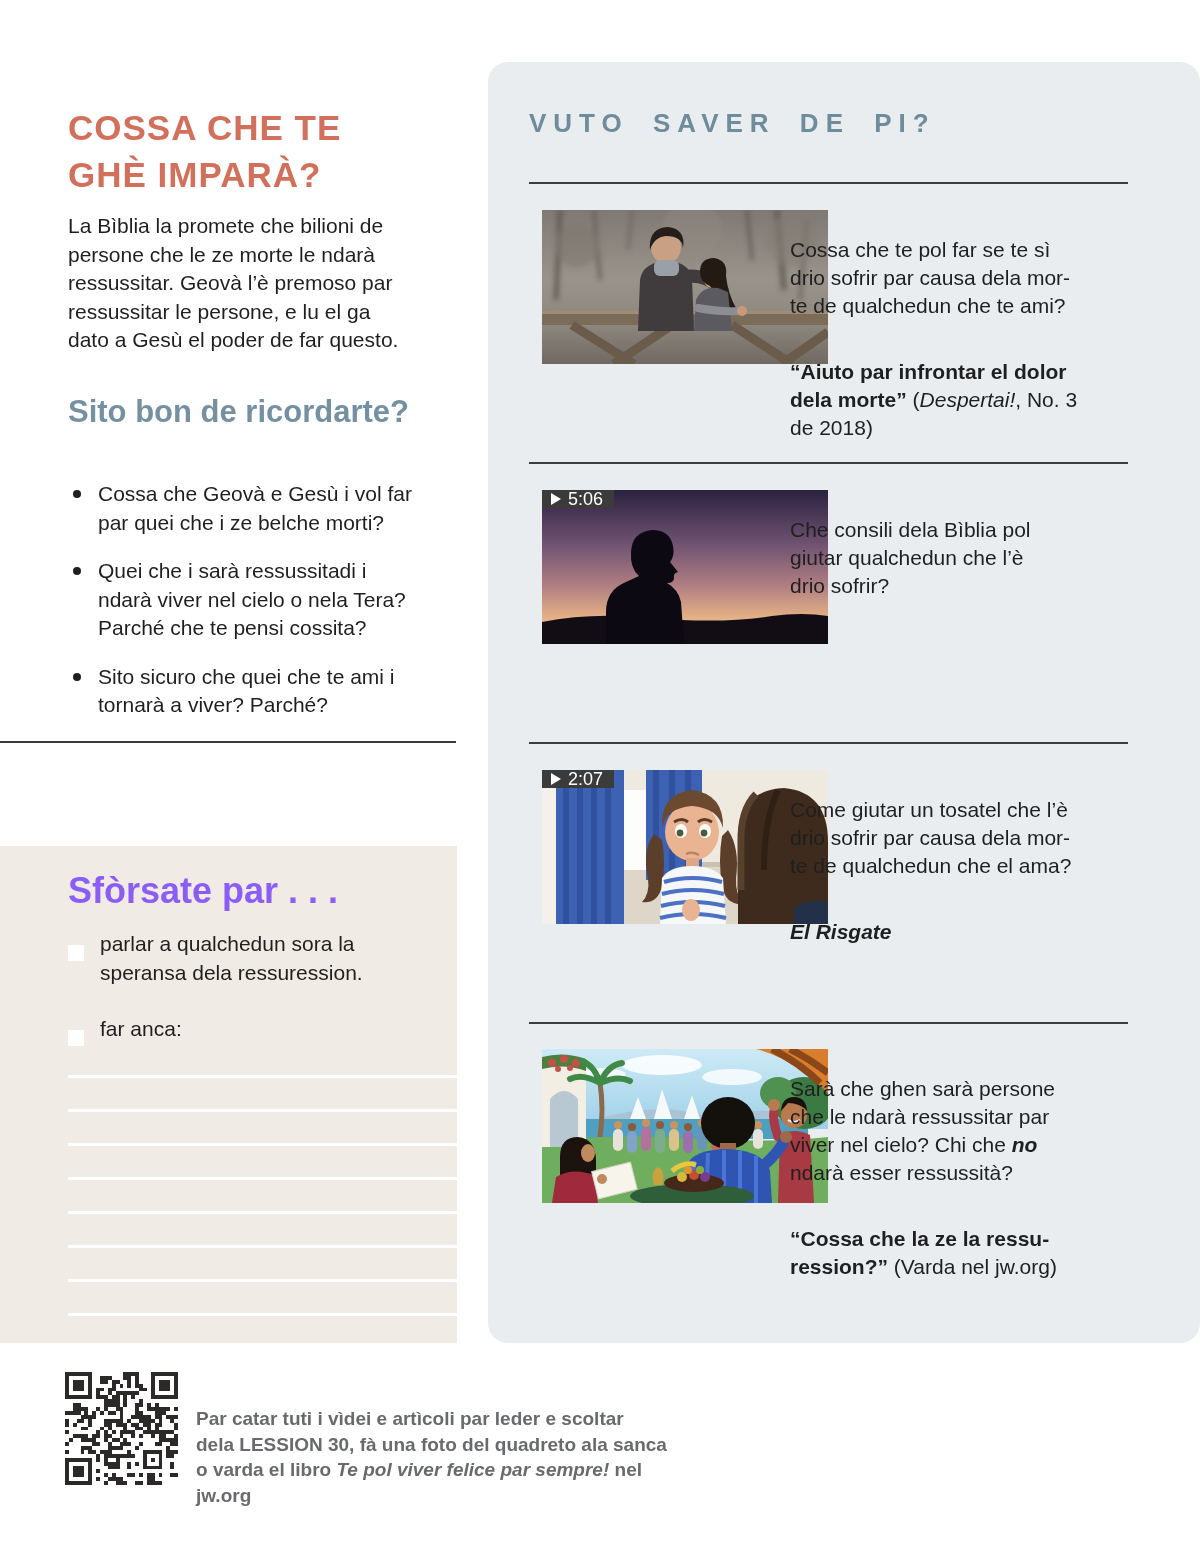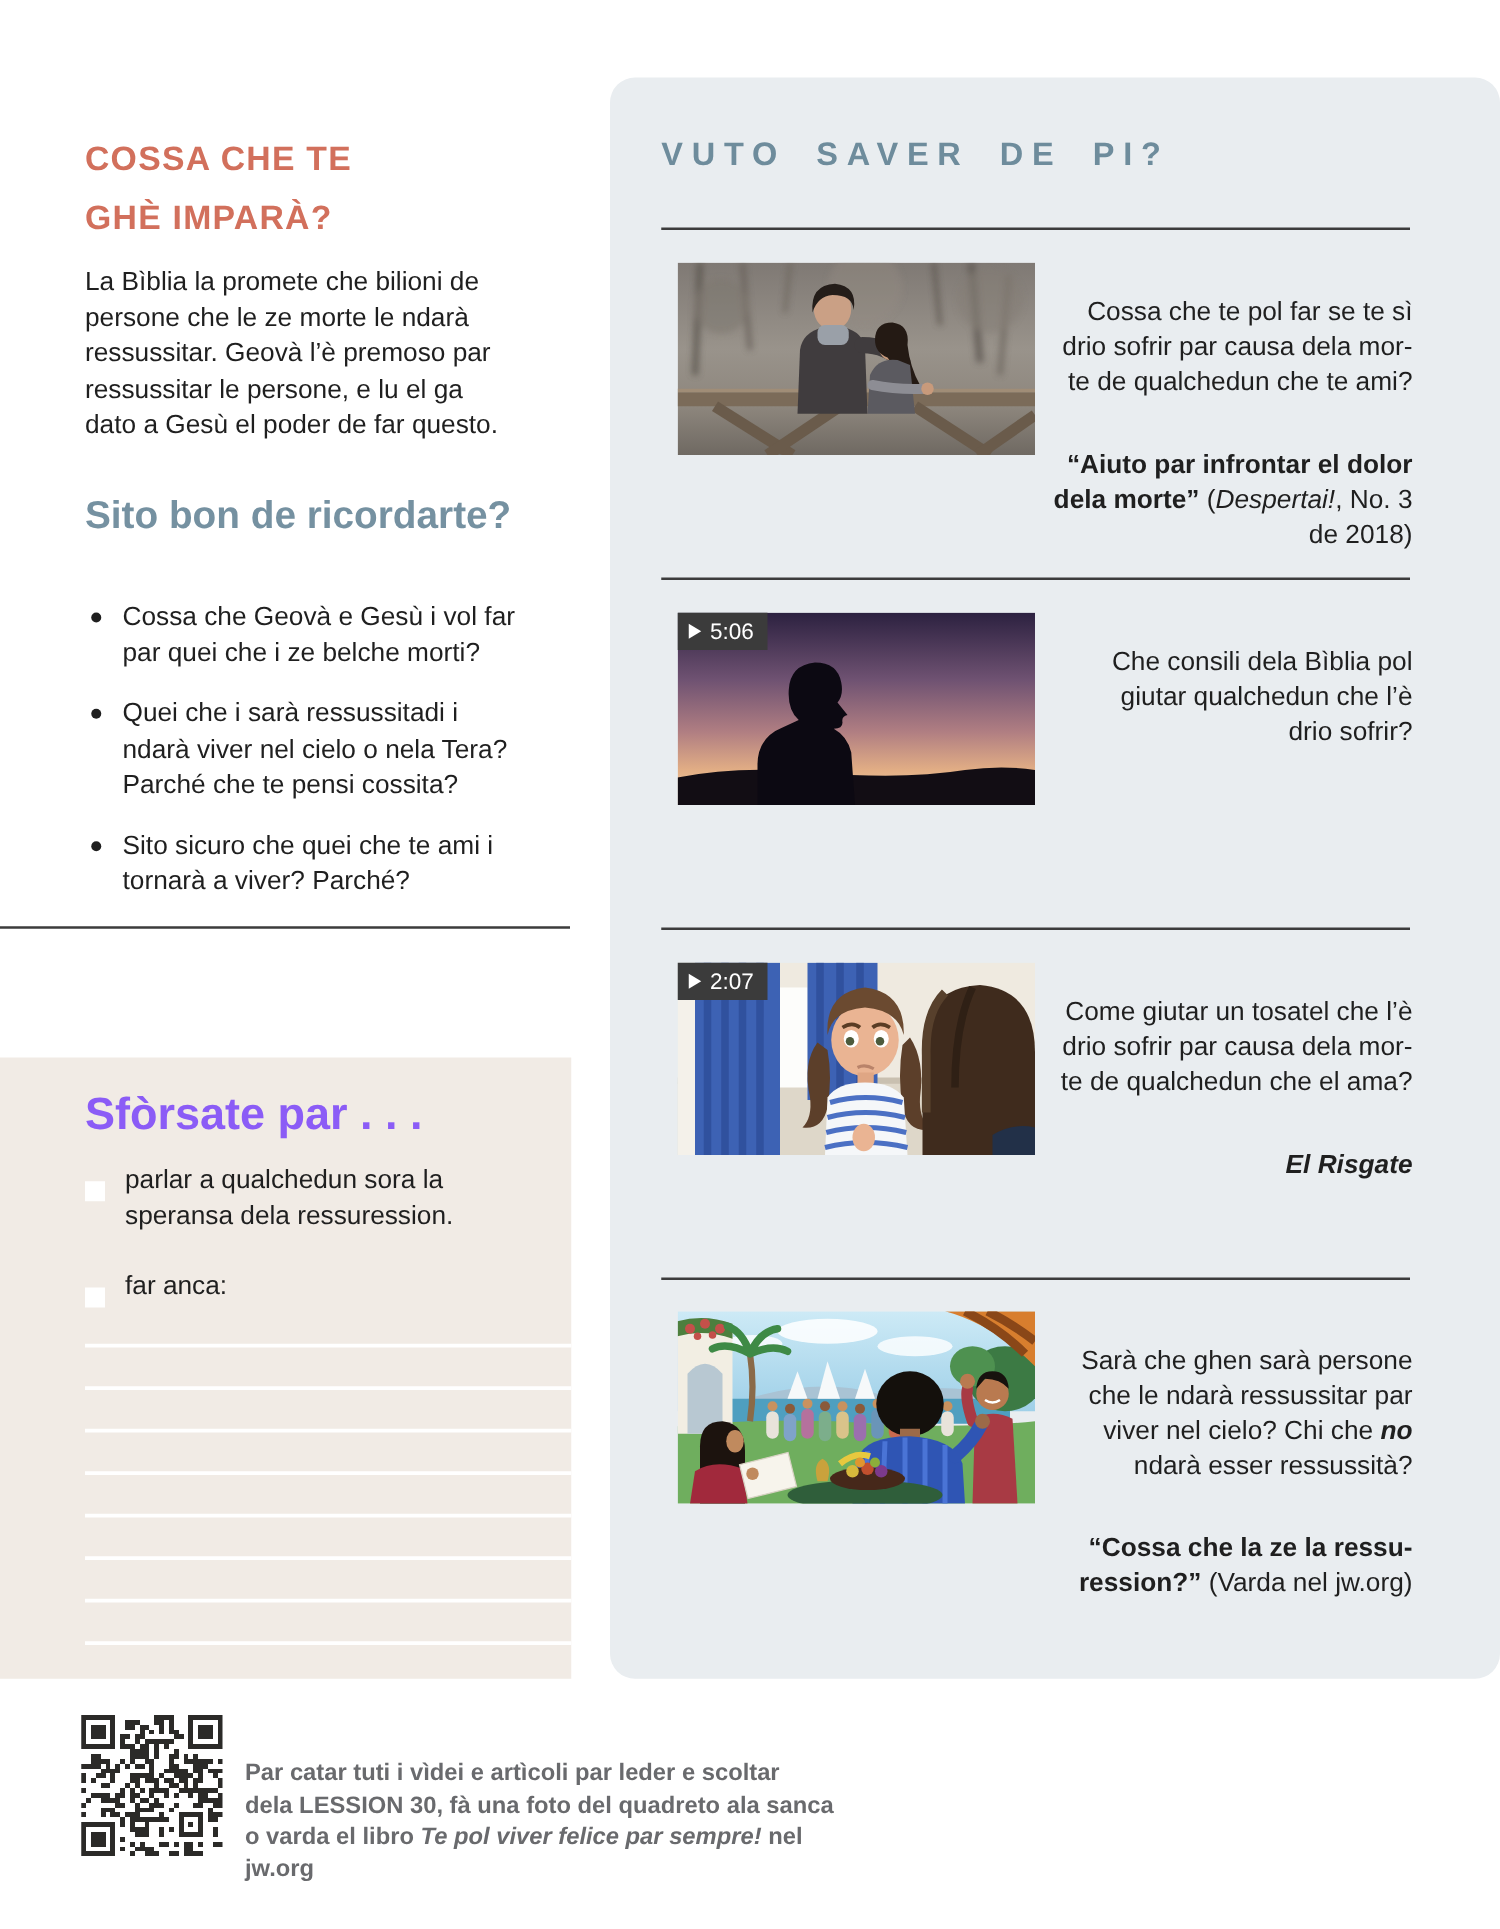--- a/index.html
+++ b/index.html
@@ -8,7 +8,7 @@
   .pre{white-space:pre-line;}
 
   
-  .h-salmon{position:absolute;left:68px;top:104px;margin:0;font-size:27px;line-height:47px;
+  .h-salmon{position:absolute;left:68px;top:104px;margin:0;font-size:35px;line-height:47px;
             font-weight:bold;letter-spacing:1px;color:#d2705c;}
   .intro{position:absolute;left:68px;top:212px;width:400px;margin:0;font-size:21px;line-height:28.5px;}
   .h-steel{position:absolute;margin:0;font-weight:bold;color:#7591a1;}

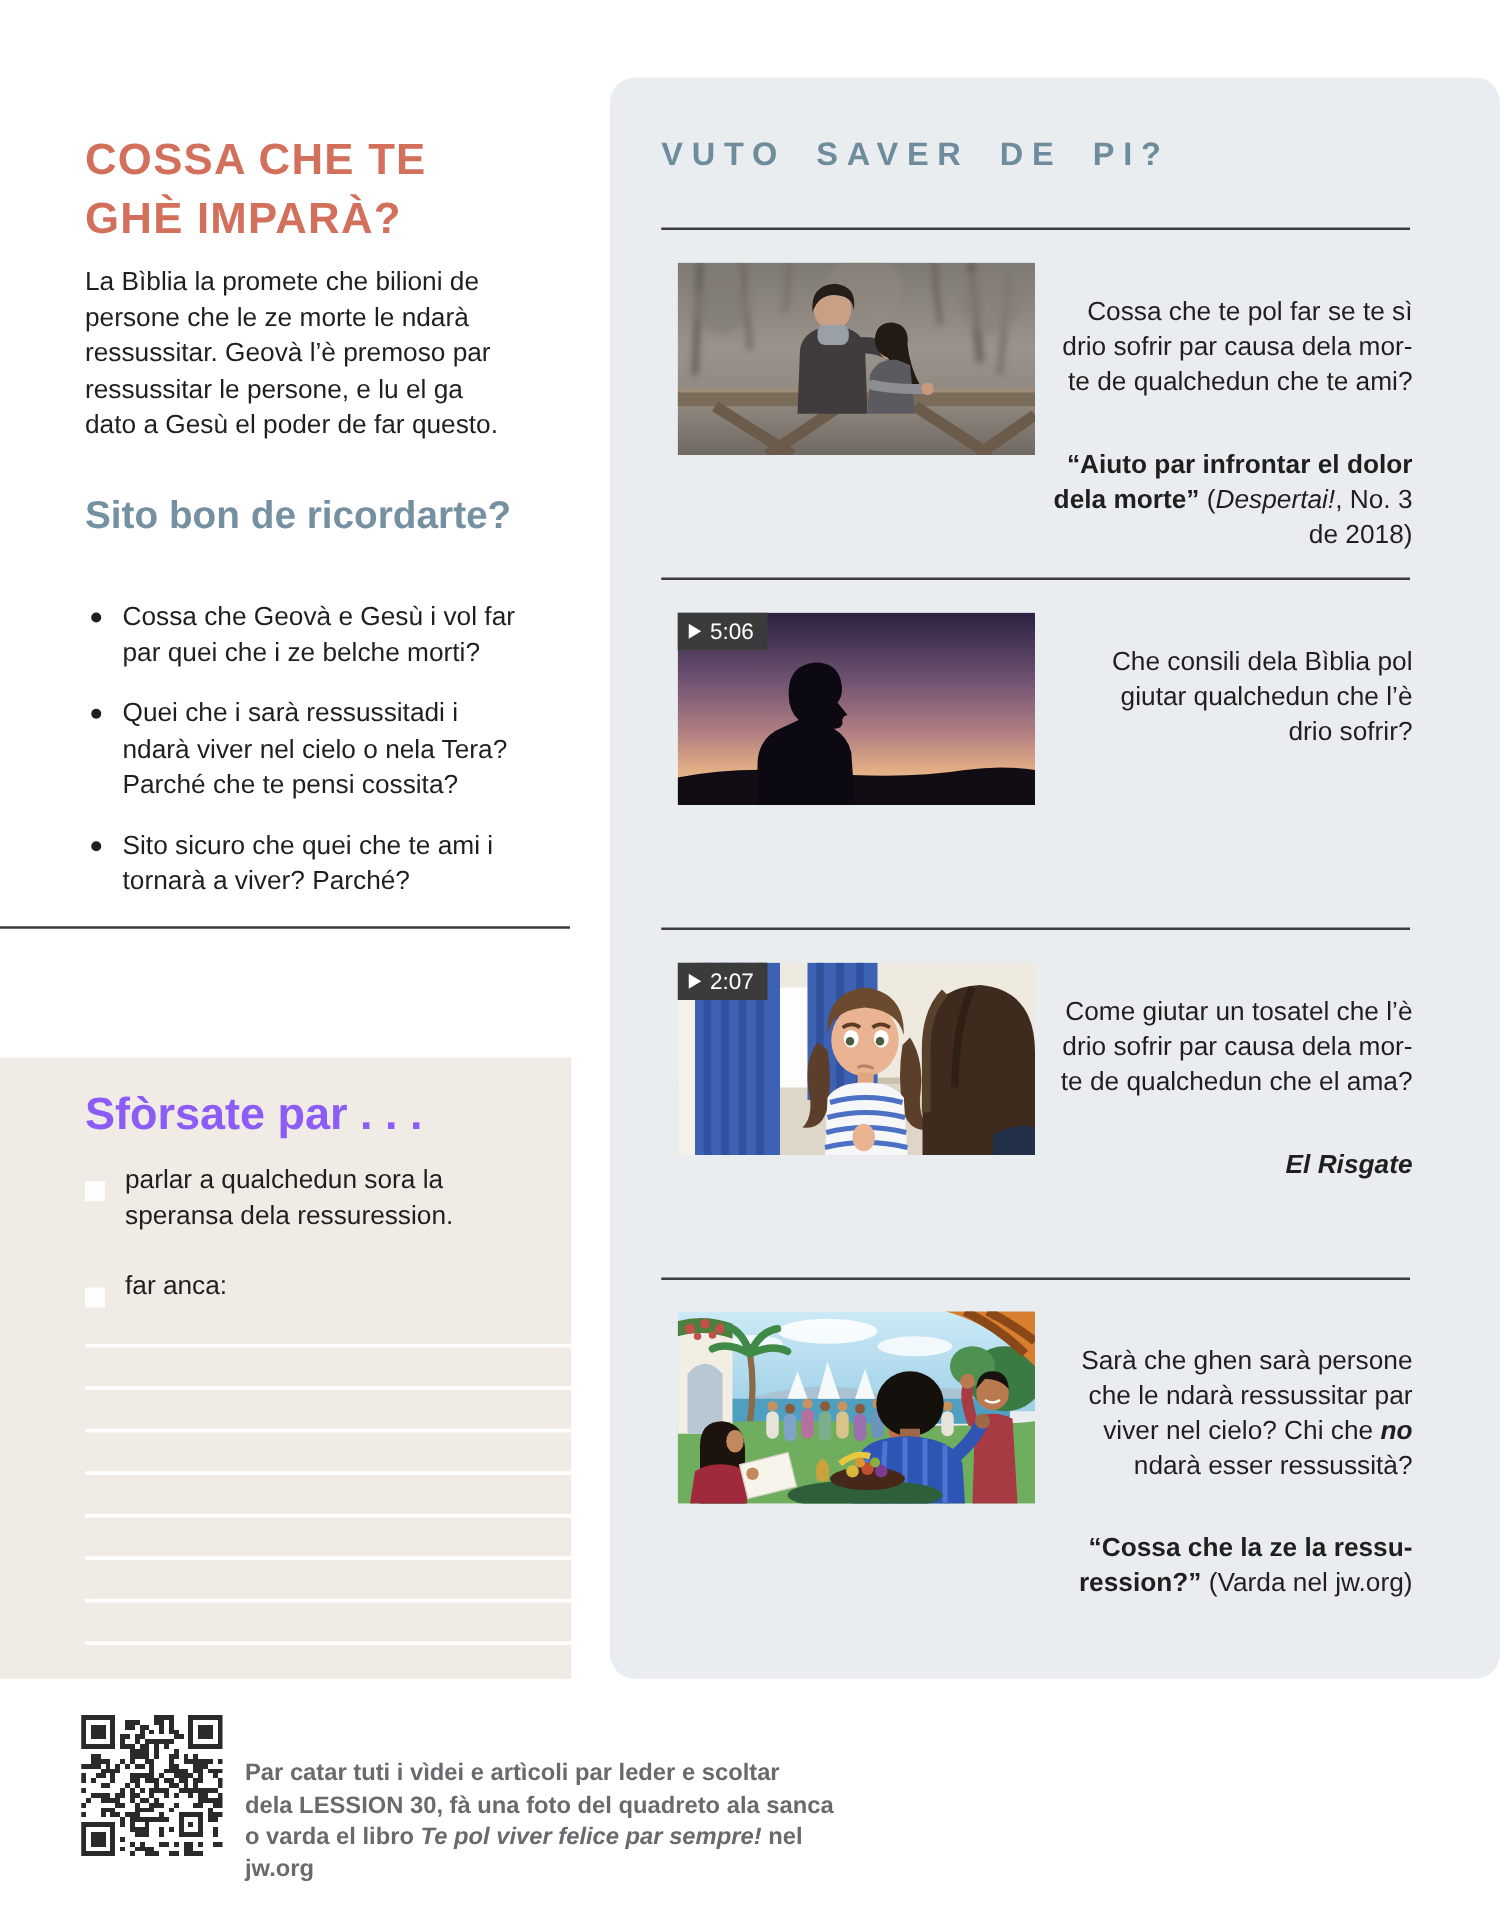--- a/index.html
+++ b/index.html
@@ -37,7 +37,7 @@
          padding:0 11px 0 9px;background:#3b3b3b;color:#fff;font-size:18px;}
   .play{width:0;height:0;border-left:10px solid #fff;border-top:6px solid transparent;border-bottom:6px solid transparent;}
   .itxt{position:absolute;left:302px;width:340px;font-size:21px;line-height:28px;white-space:pre-line;}
-  .itxt p{margin:0;text-align:right;}
+  .itxt p{margin:0;}
   .itxt .q{margin-bottom:10px;}
   .it{font-style:italic;}
 

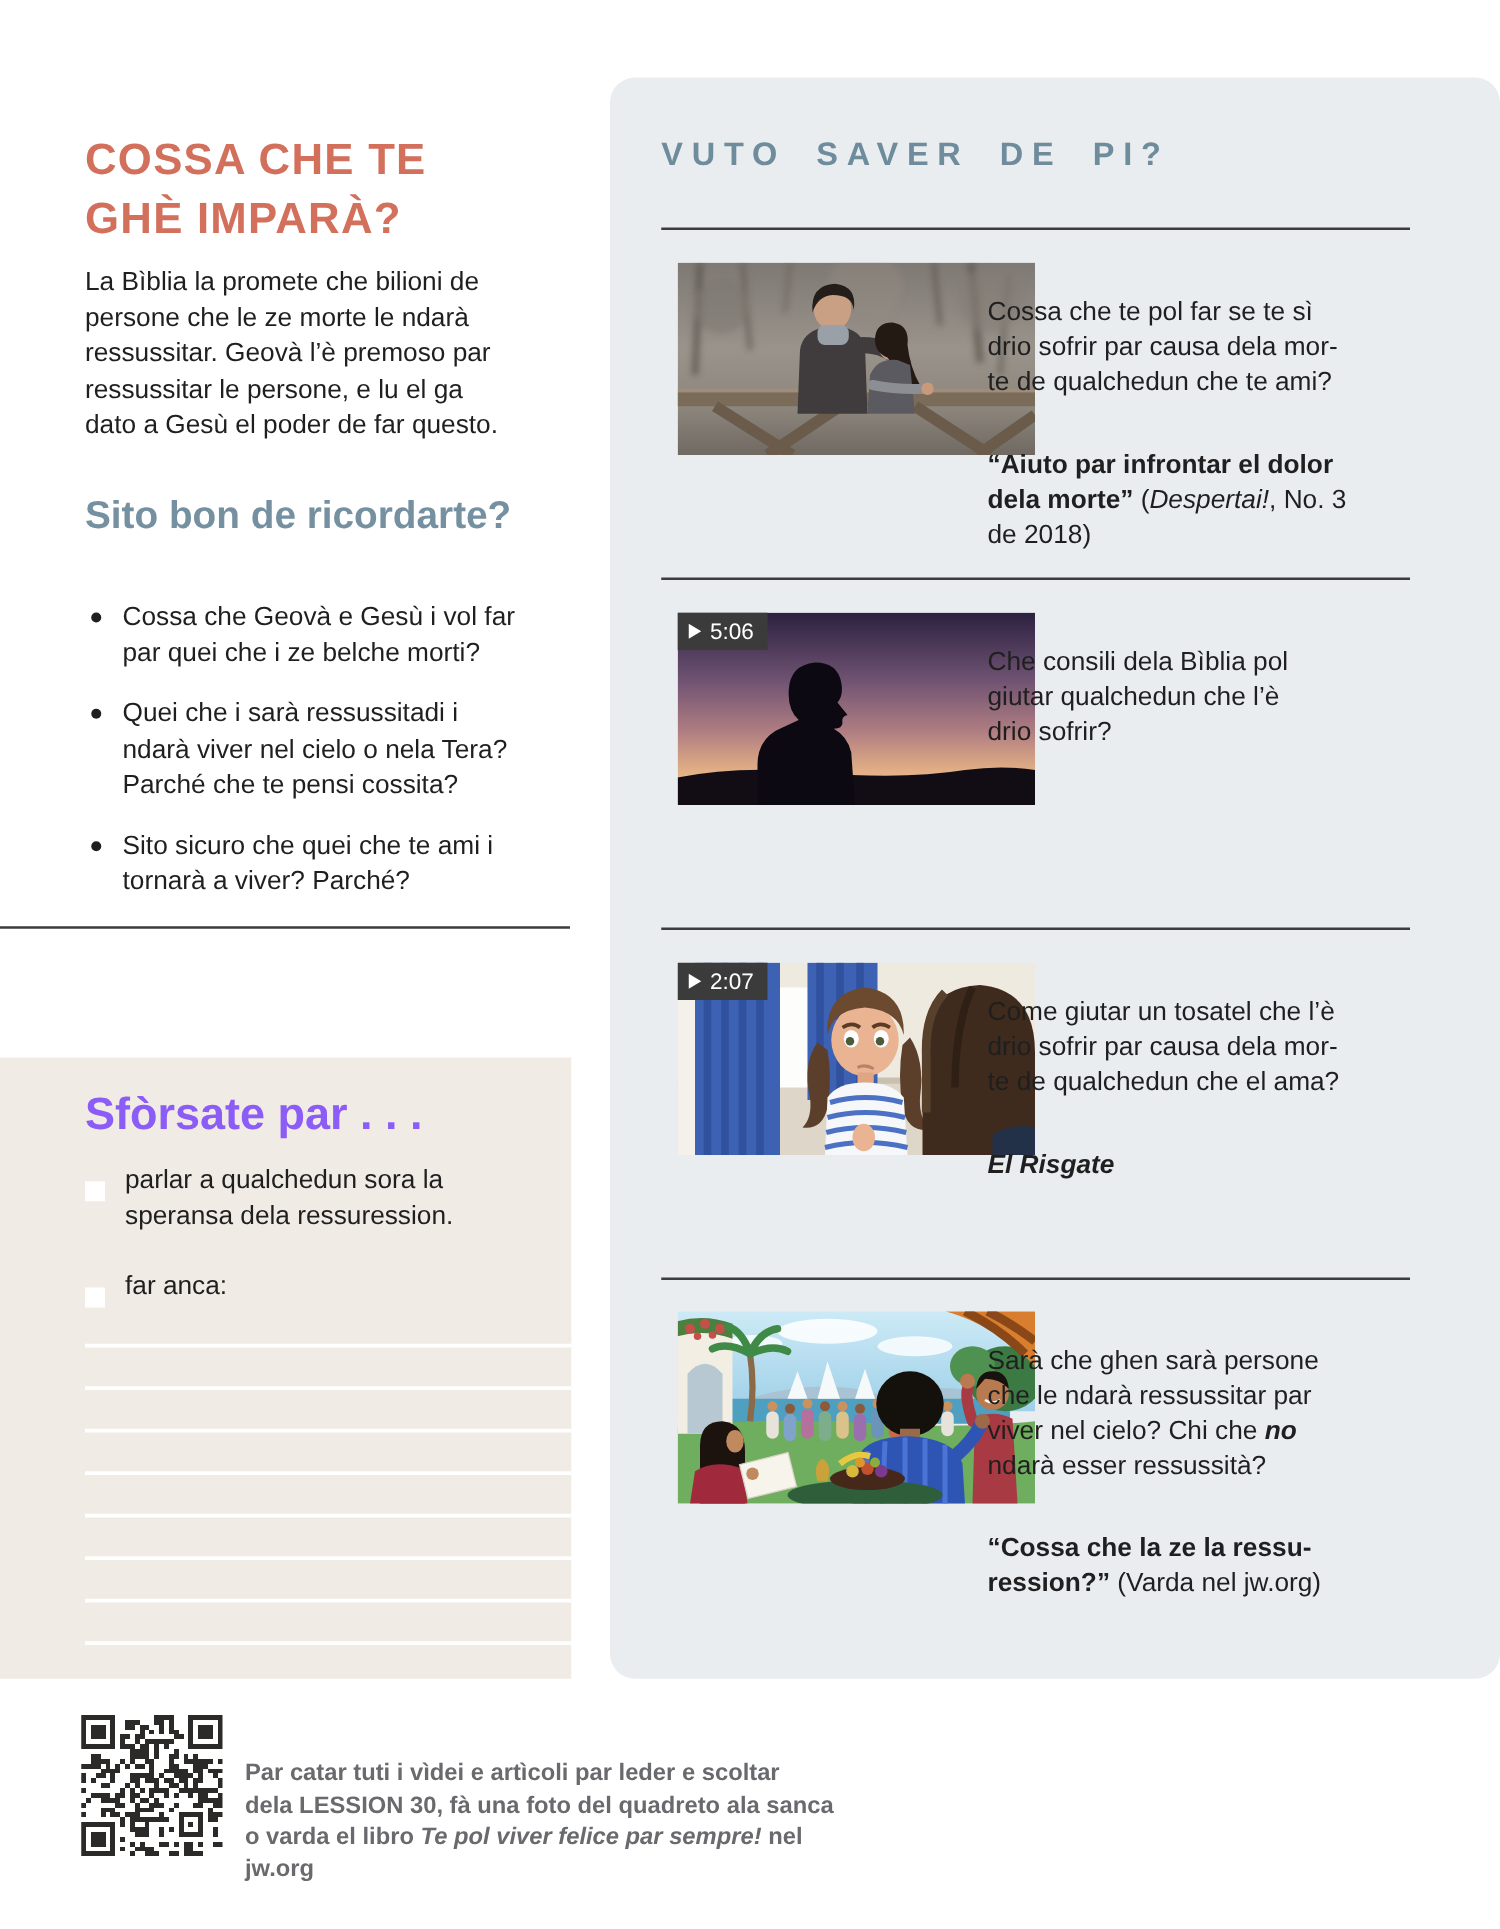--- a/index.html
+++ b/index.html
@@ -33,7 +33,7 @@
   .rrule{position:absolute;left:41px;width:599px;height:2px;background:#3c3c3c;}
   .thumb{position:absolute;left:54px;width:286px;height:154px;overflow:hidden;}
   .thumb svg{display:block;width:286px;height:154px;}
-  .badge{position:absolute;left:0;top:0;display:flex;align-items:center;gap:7px;height:30px;
+  .badge{position:absolute;left:0;top:0;display:flex;align-items:center;gap:7px;height:18px;
          padding:0 11px 0 9px;background:#3b3b3b;color:#fff;font-size:18px;}
   .play{width:0;height:0;border-left:10px solid #fff;border-top:6px solid transparent;border-bottom:6px solid transparent;}
   .itxt{position:absolute;left:302px;width:340px;font-size:21px;line-height:28px;white-space:pre-line;}

